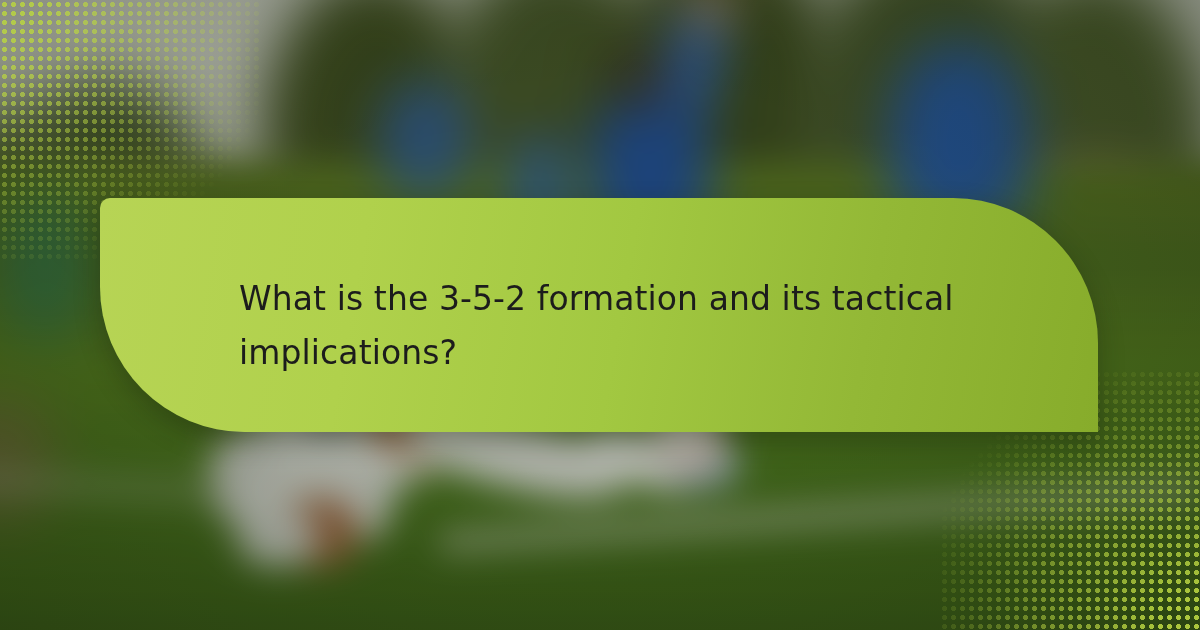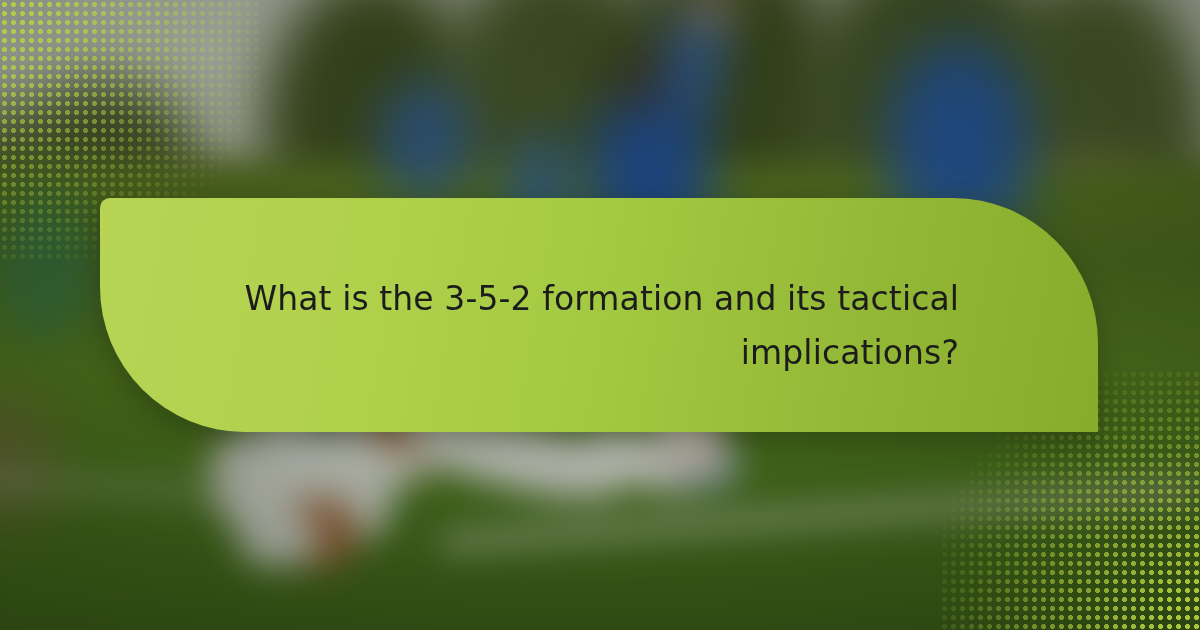--- a/index.html
+++ b/index.html
@@ -220,7 +220,7 @@
   }
   .card-text {
     width: 760px;
-    text-align: right;
+    text-align: left;
     color: #1c1c1c;
     font-size: 33px;
     line-height: 1.65;

